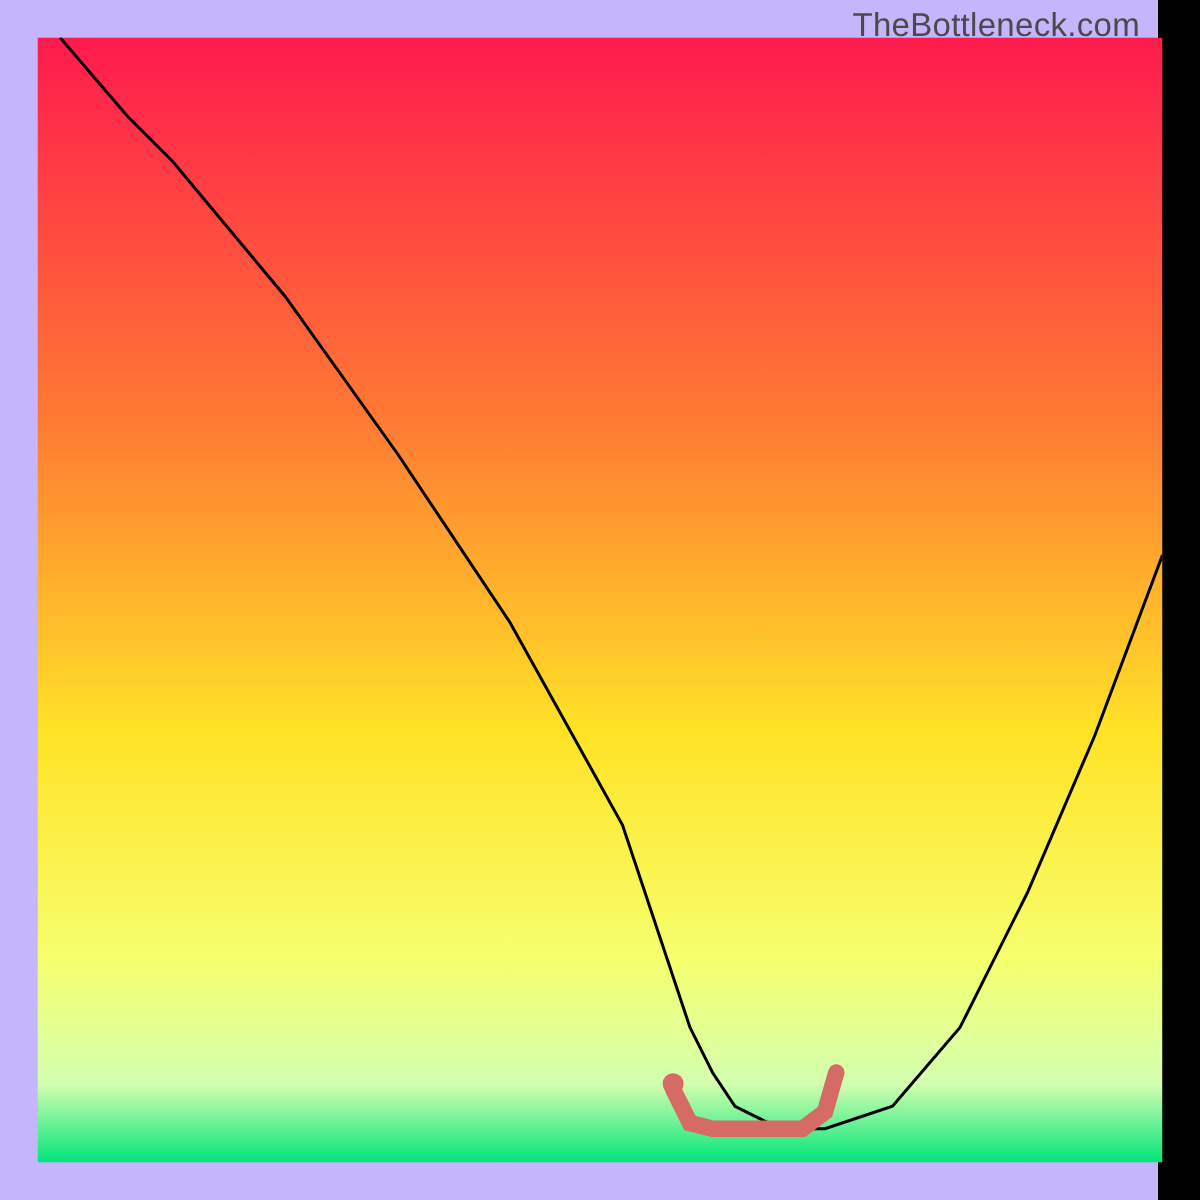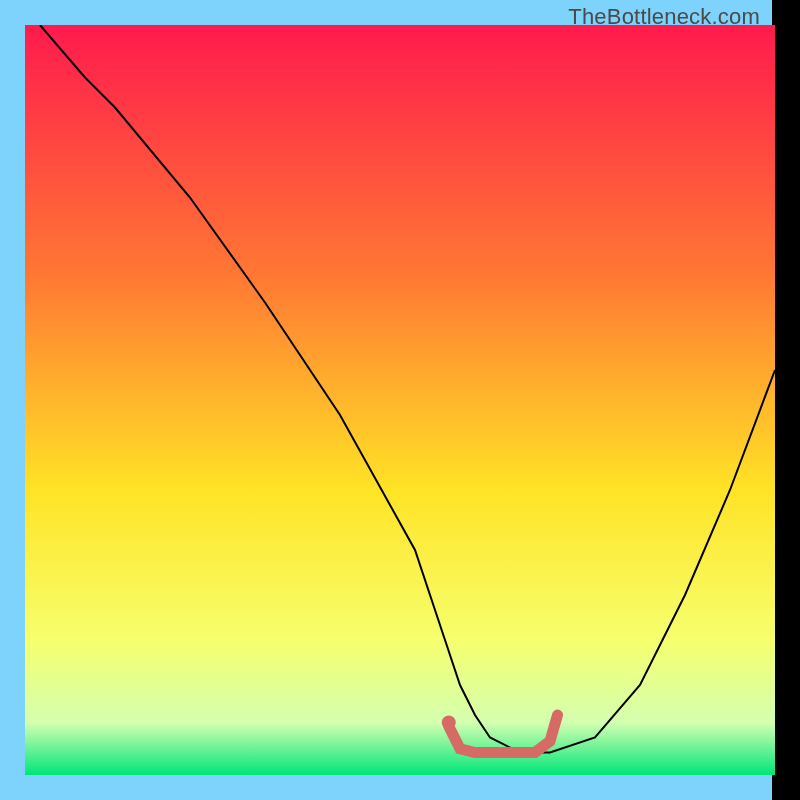--- a/index.html
+++ b/index.html
@@ -15,7 +15,7 @@
     position: relative;
     width: 772px;
     height: 800px;
-    background: #7dd3fc;
+    background: #c4b5fd;
   }
   .watermark {
     position: absolute;

